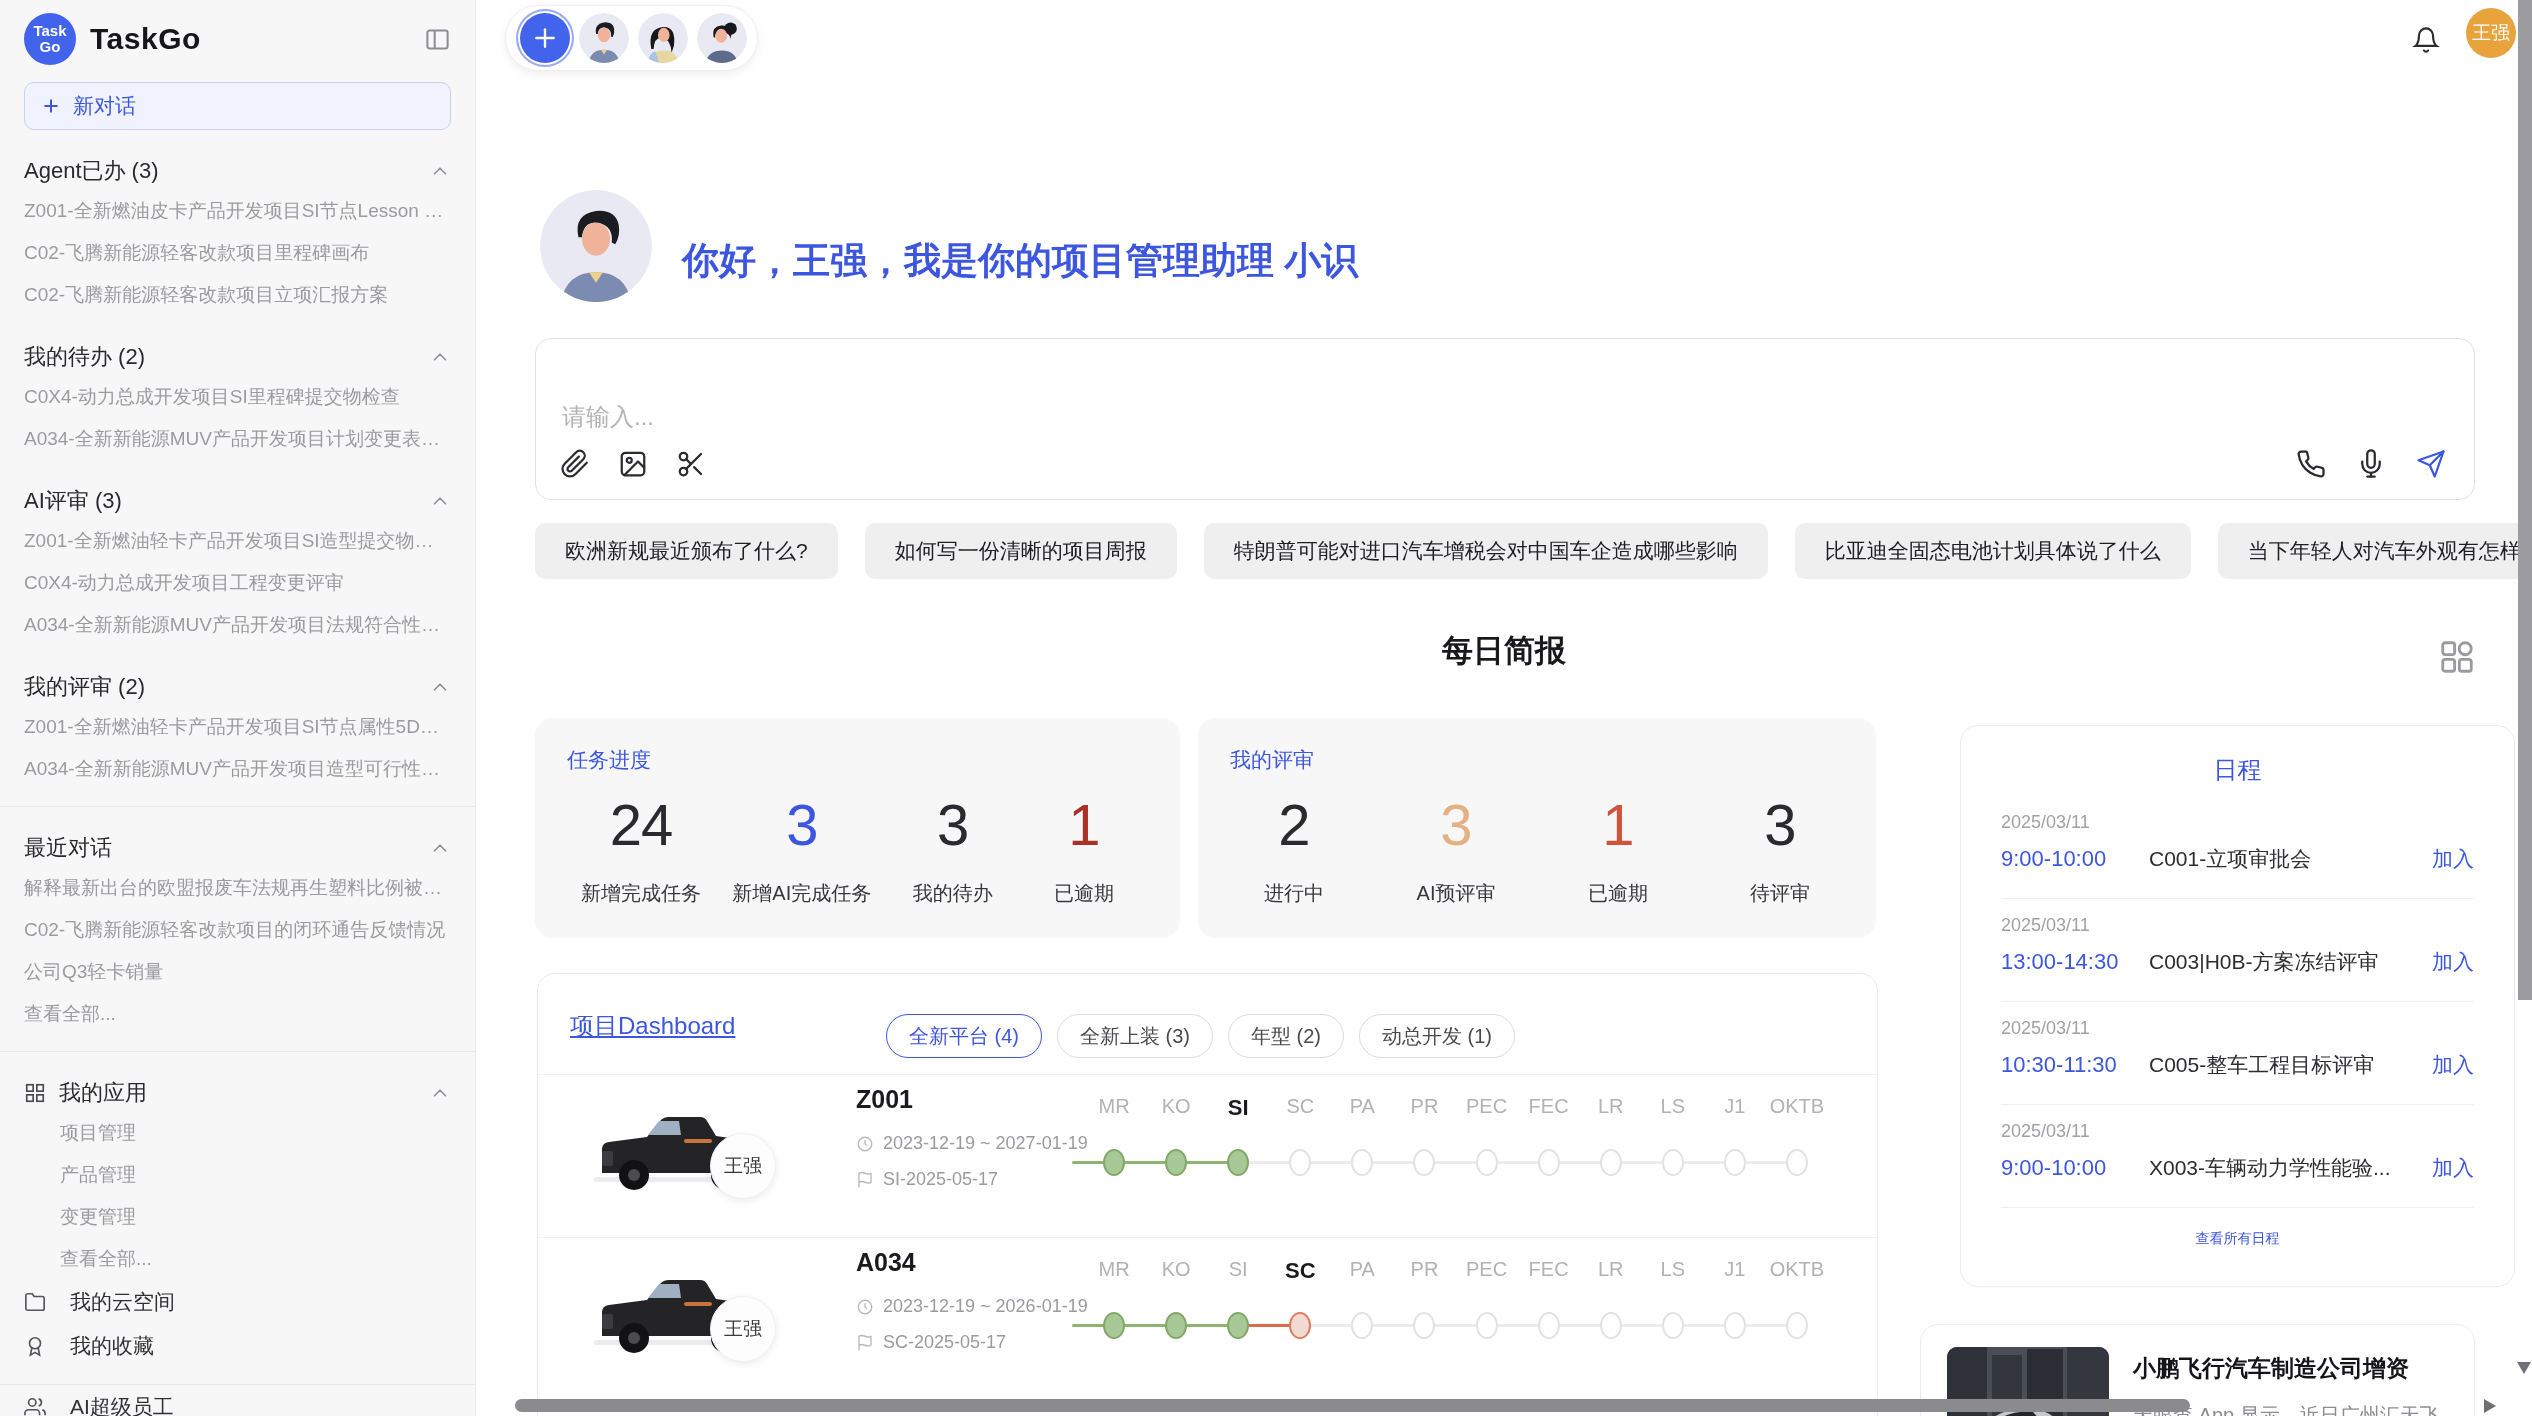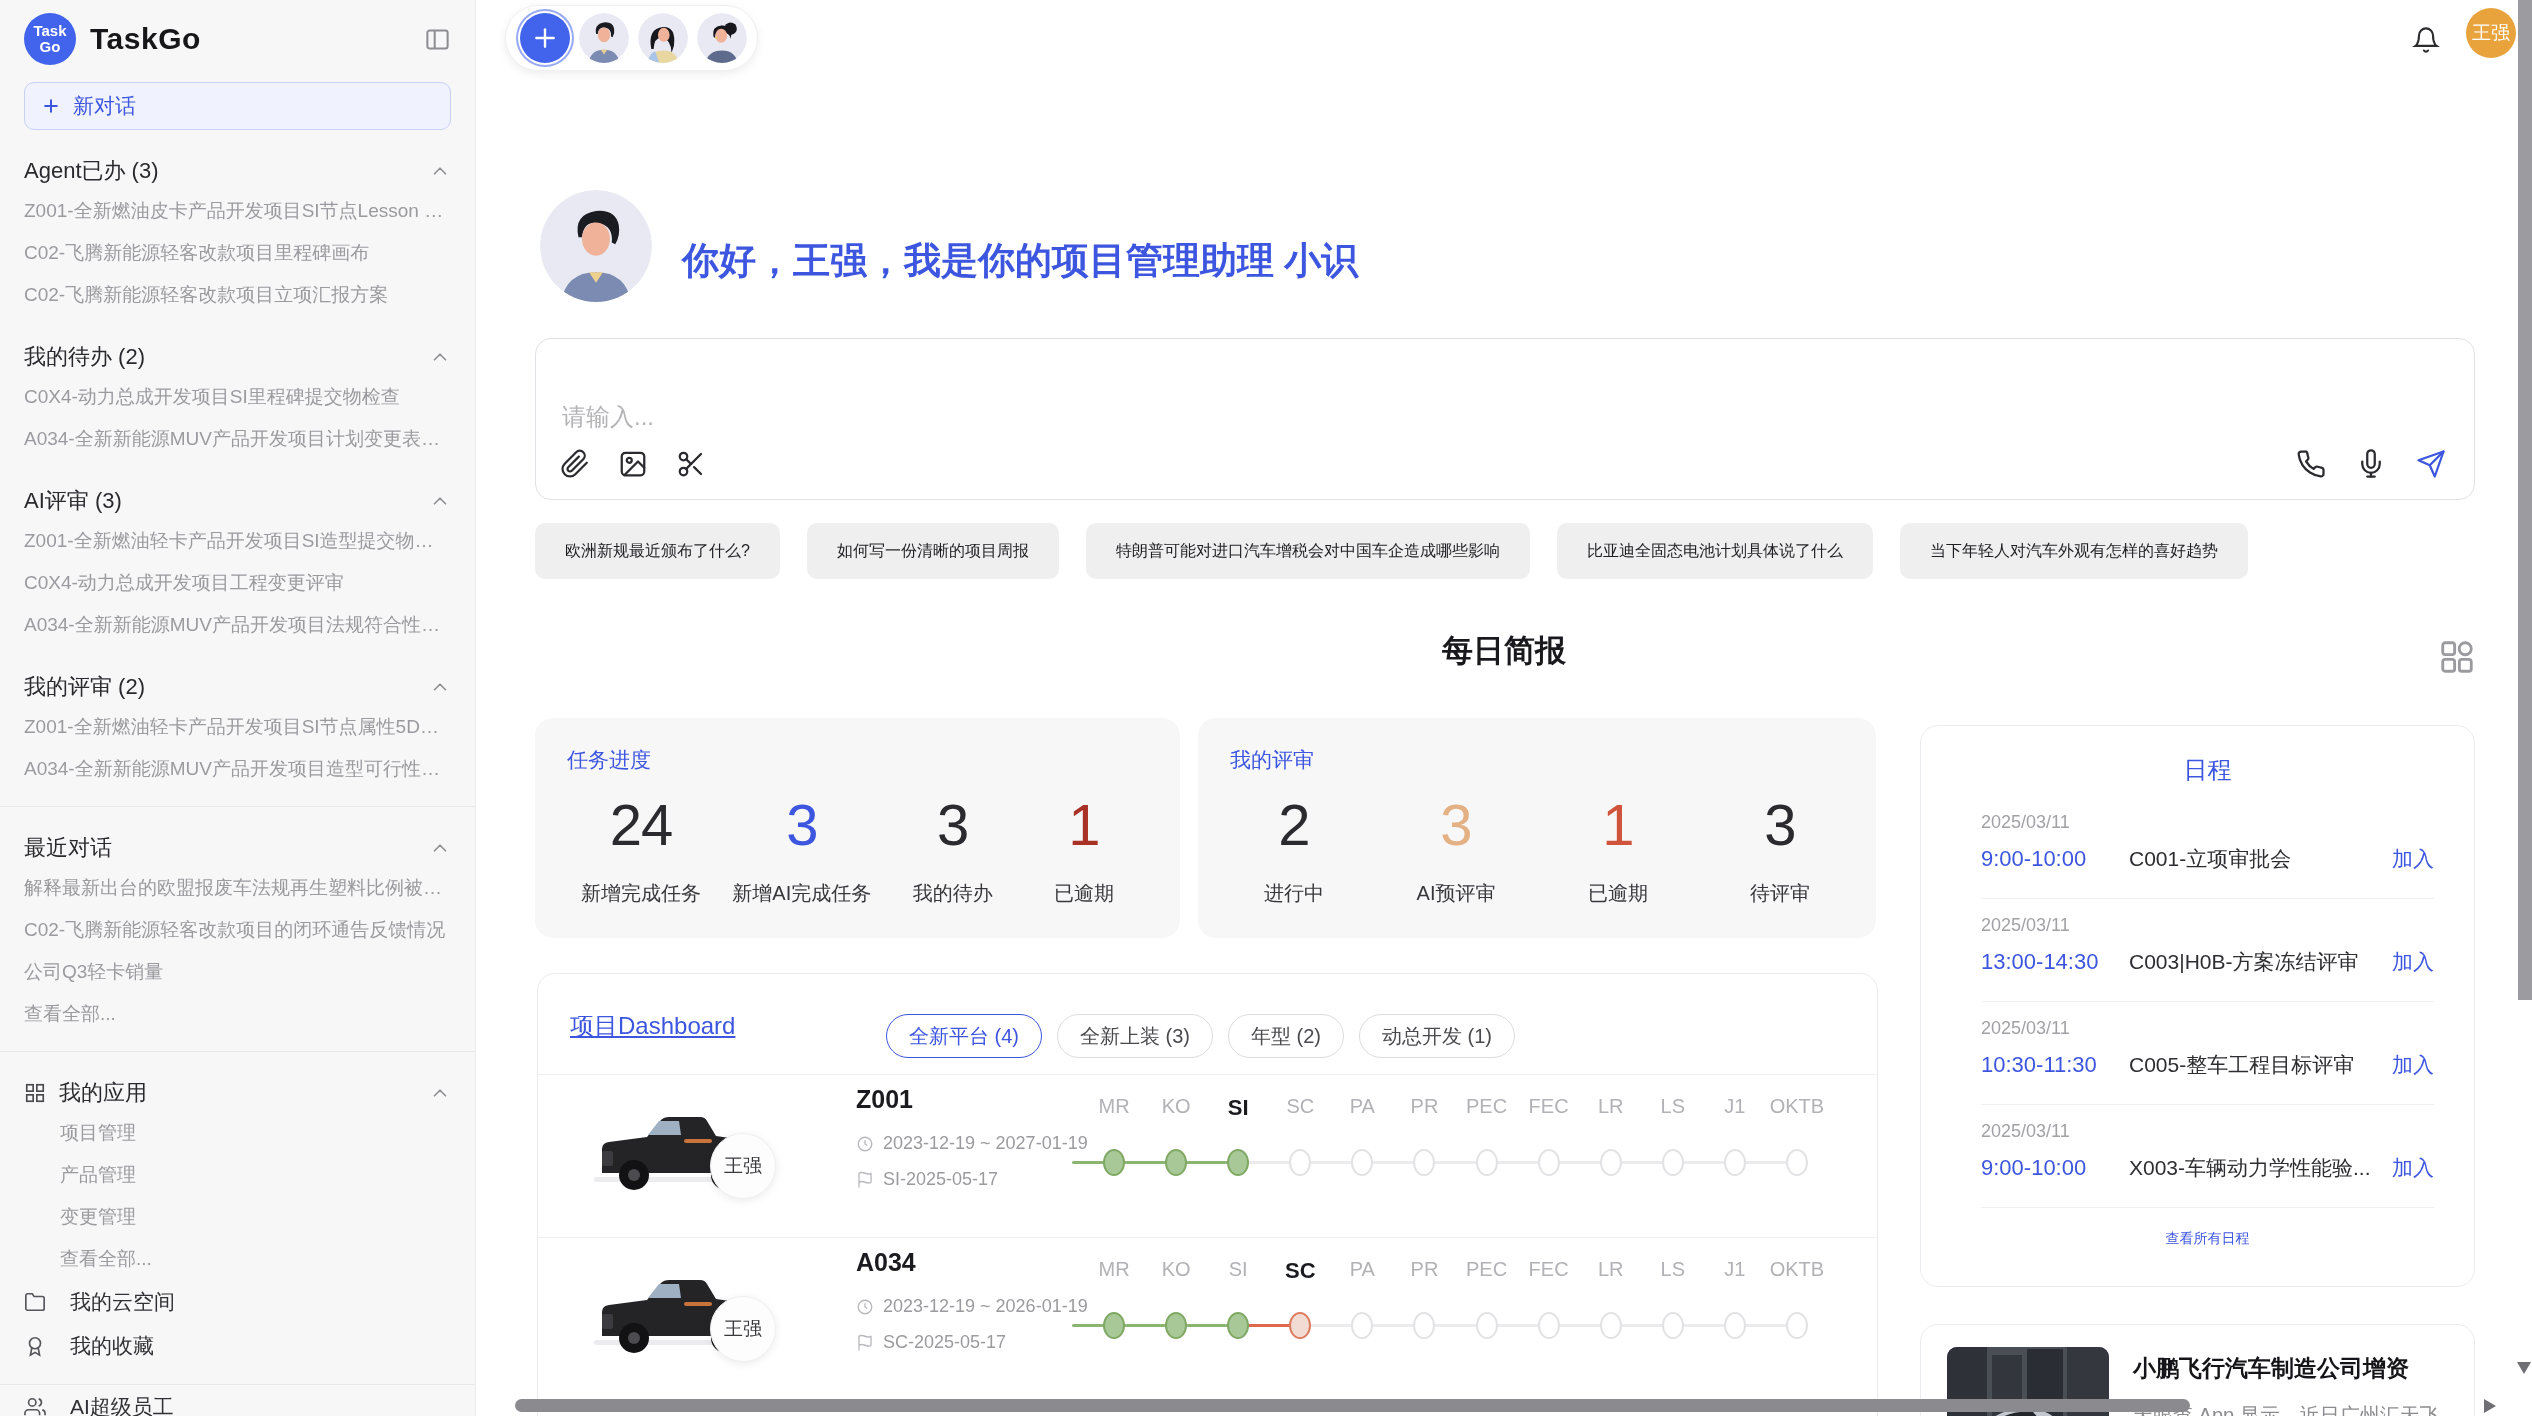--- a/index.html
+++ b/index.html
@@ -64,7 +64,7 @@
   .send-ic{color:var(--accent,#3D56E0);}
 
   .chips{position:absolute;left:59px;top:523px;display:flex;gap:27px;}
-  .chip{height:56px;padding:0 30px;border-radius:10px;background:#efeff0;font-size:16px;color:#1f1f23;
+  .chip{height:56px;padding:0 30px;border-radius:10px;background:#efeff0;font-size:21px;color:#1f1f23;
     display:flex;align-items:center;white-space:nowrap;cursor:pointer;}
 
   .brief-title{position:absolute;left:0;top:630px;width:2056px;text-align:center;font-size:31px;

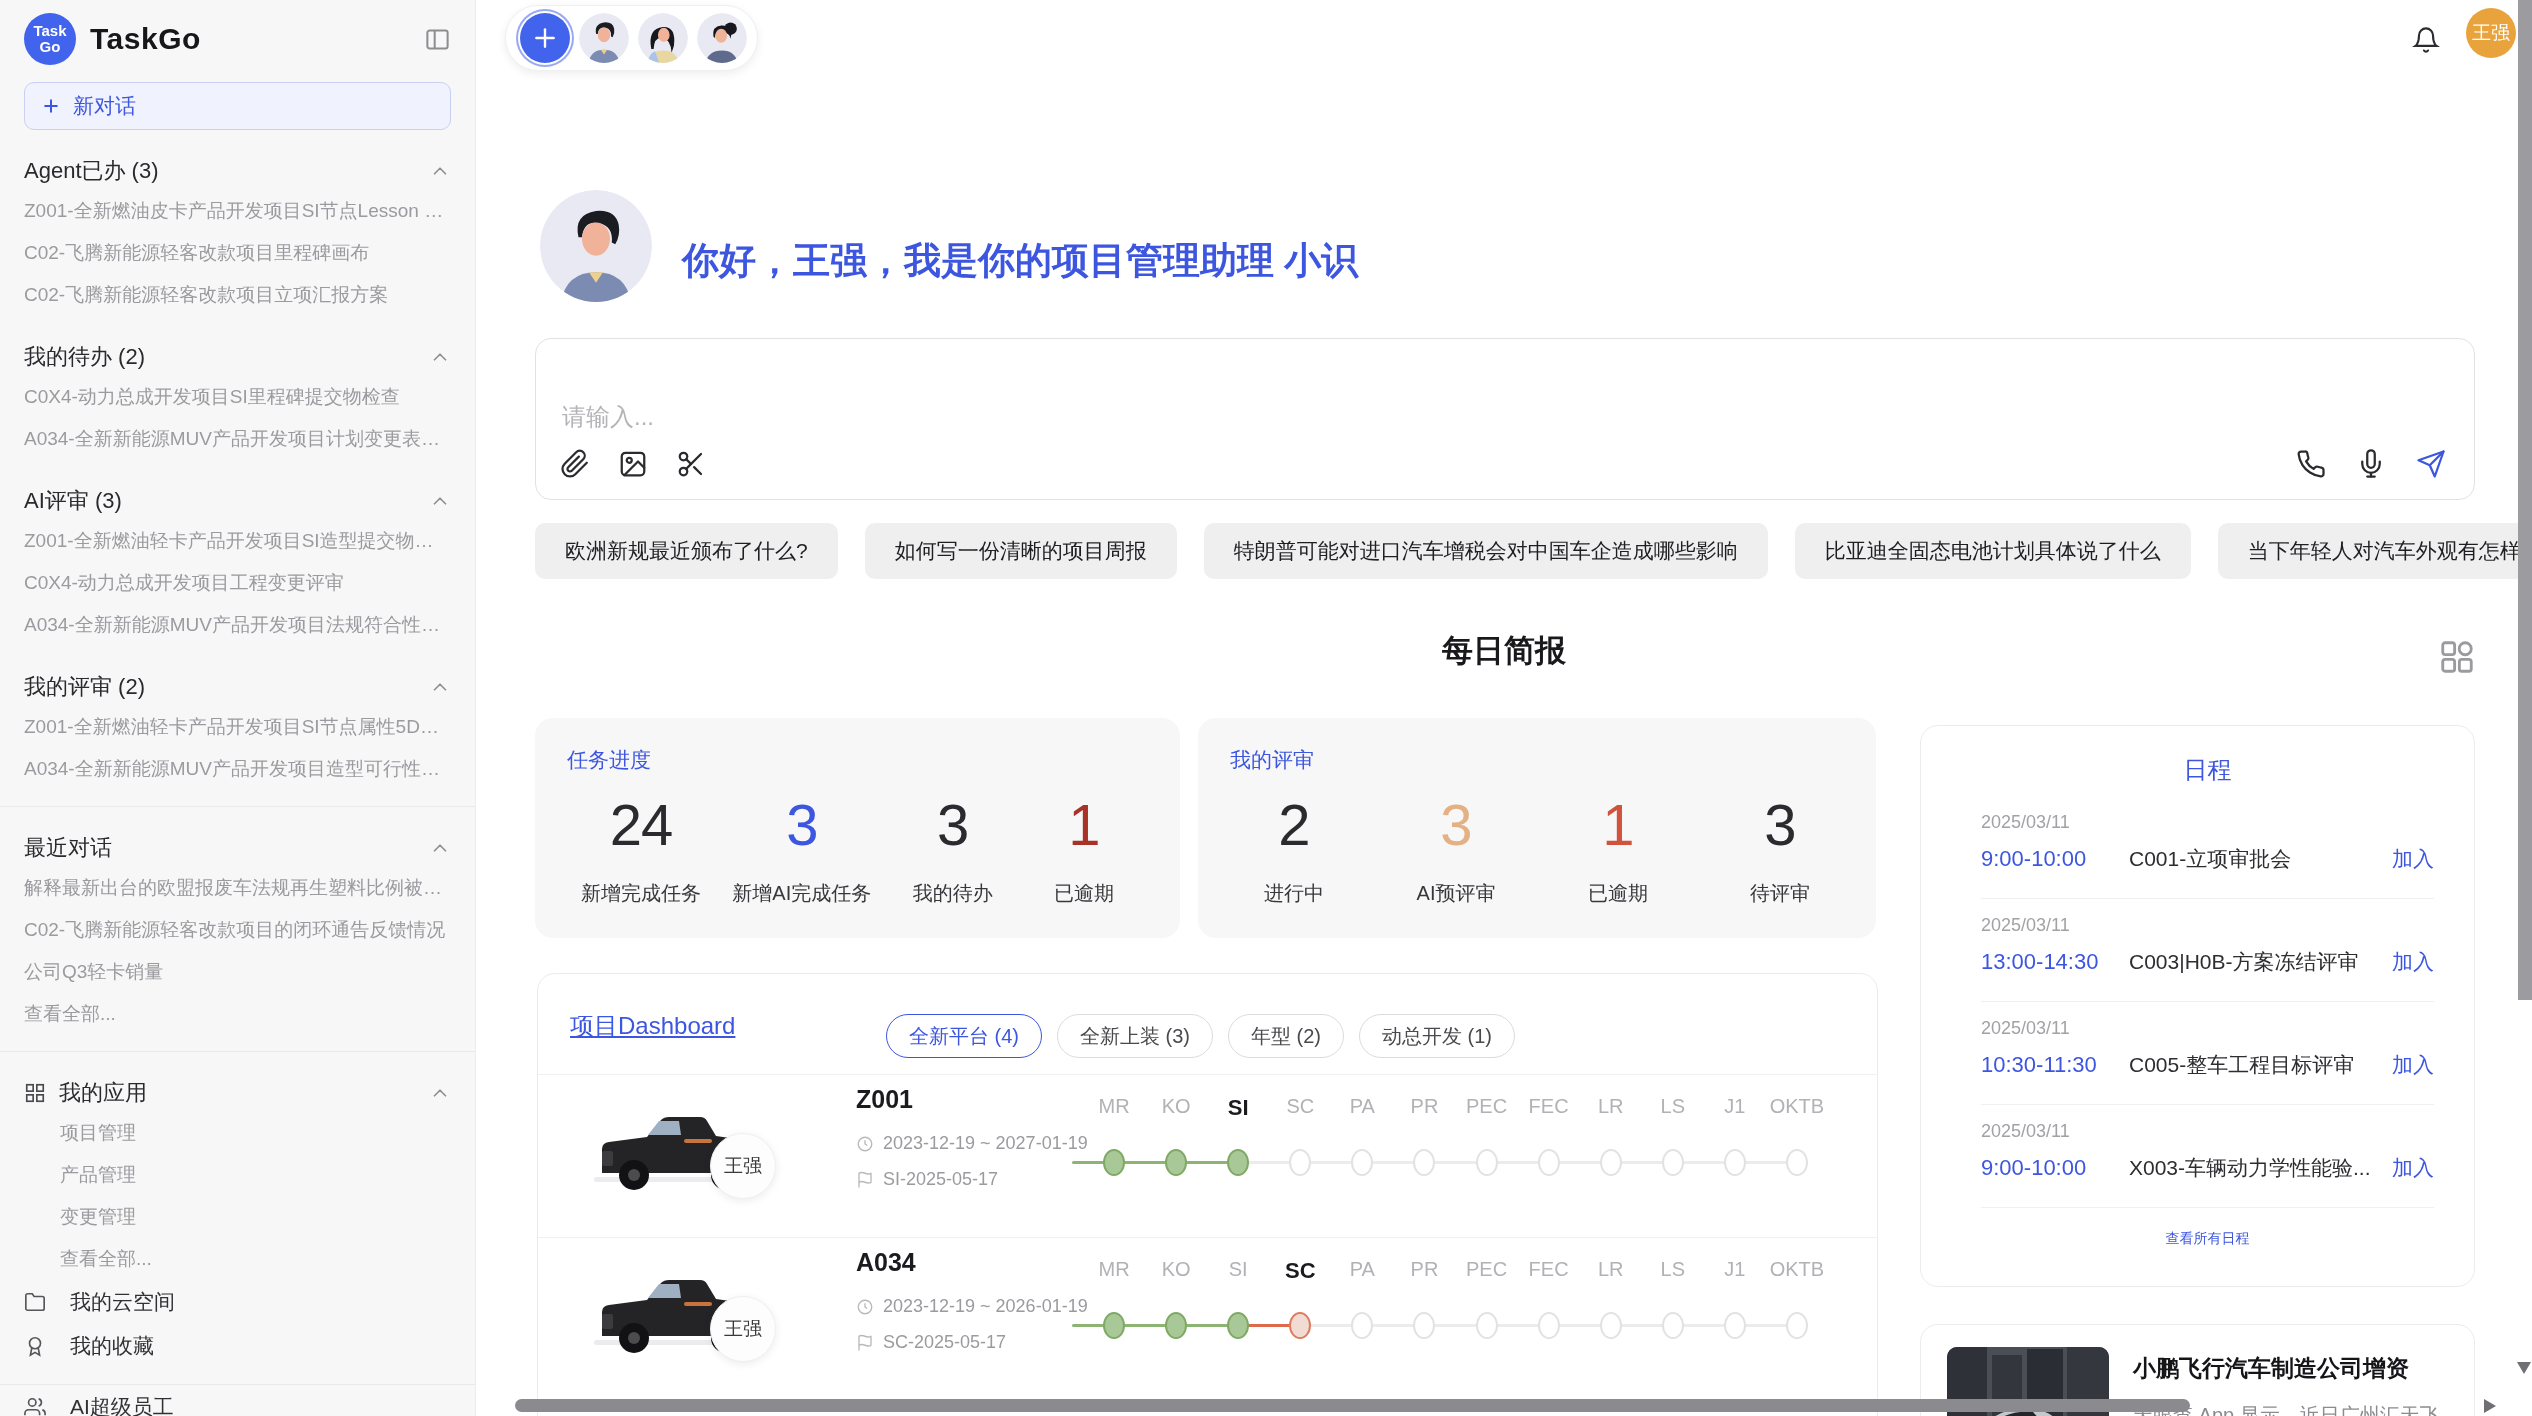--- a/index.html
+++ b/index.html
@@ -107,8 +107,8 @@
   .ms-dot.done{background:var(--green-fill,#A9C897);border-color:#7fa964;}
   .ms-dot.overdue{background:#f2dbd2;border-color:#dd7c5f;}
 
-  .sched-card{position:absolute;left:1444px;top:725px;width:555px;height:562px;background:#fff;
-    border:1px solid #ececf0;border-radius:18px;overflow:hidden;padding-left:20px;}
+  .sched-card{position:absolute;left:1484px;top:725px;width:555px;height:562px;background:#fff;
+    border:1px solid #ececf0;border-radius:18px;overflow:hidden;}
   .sched-title{margin-top:28px;text-align:center;font-size:24px;color:var(--accent,#3D56E0);}
   .ev{height:103px;margin:0 40px;border-bottom:1px solid #f0f0f2;padding-top:16px;}
   .ev:first-child{margin-top:10px;}

